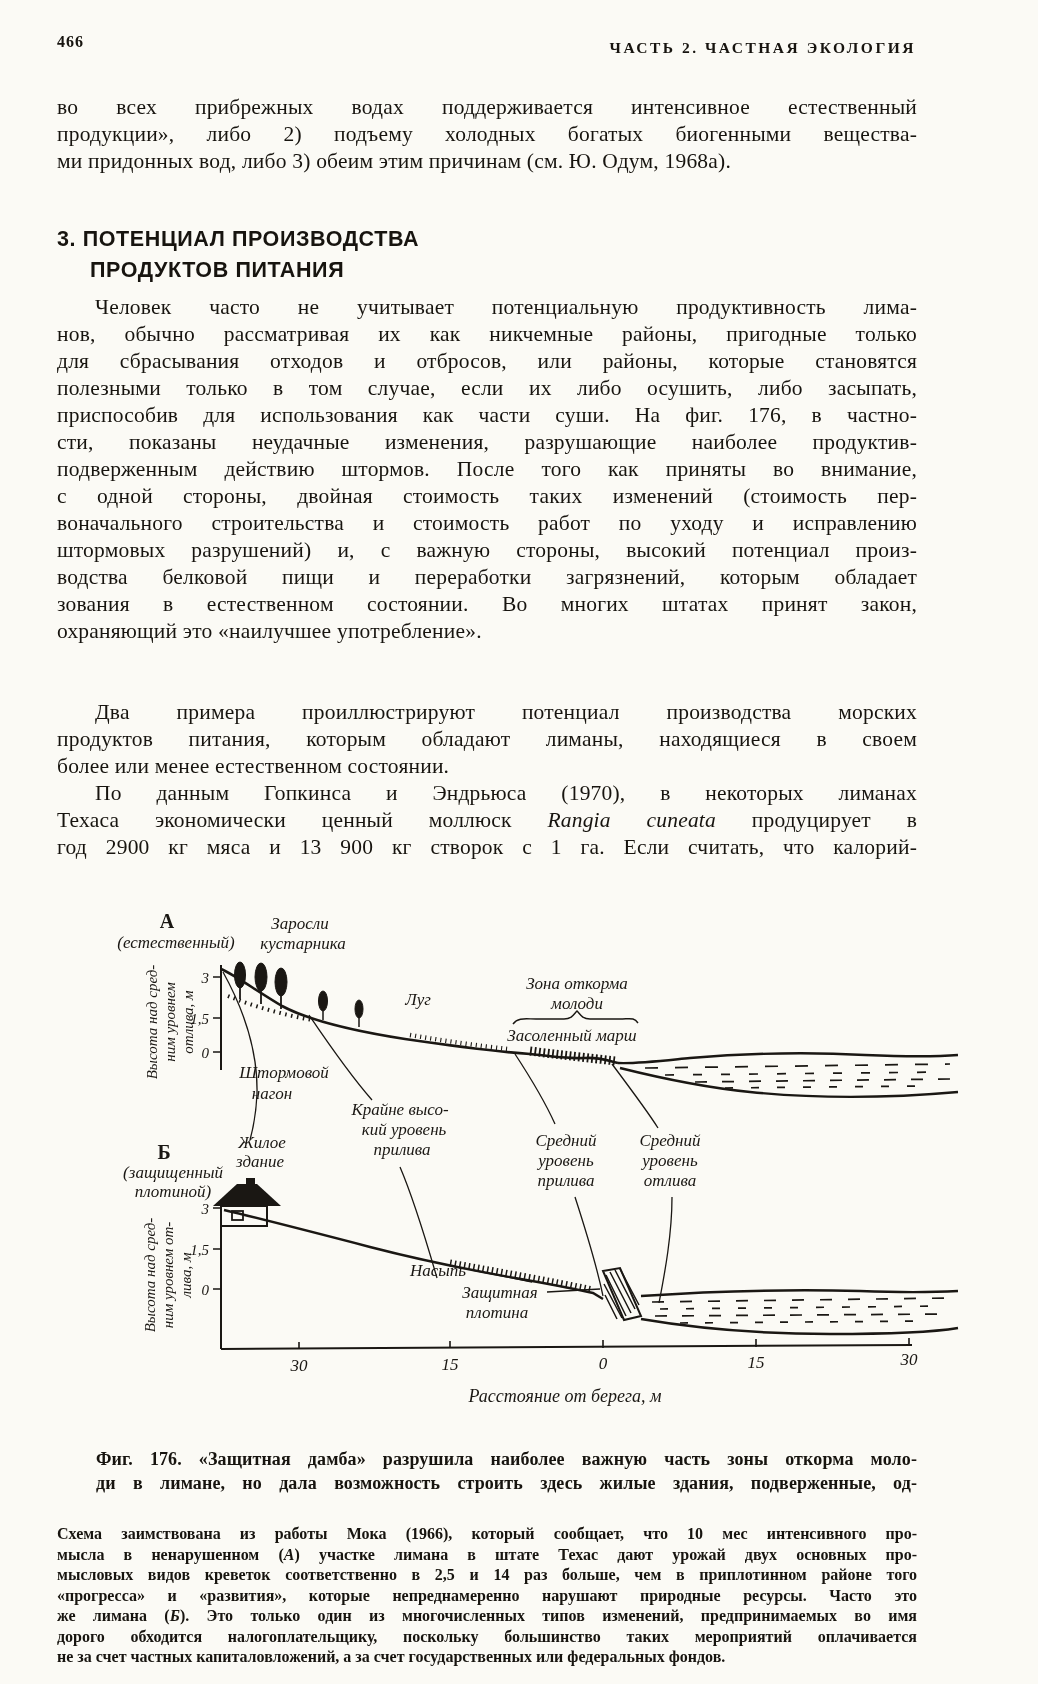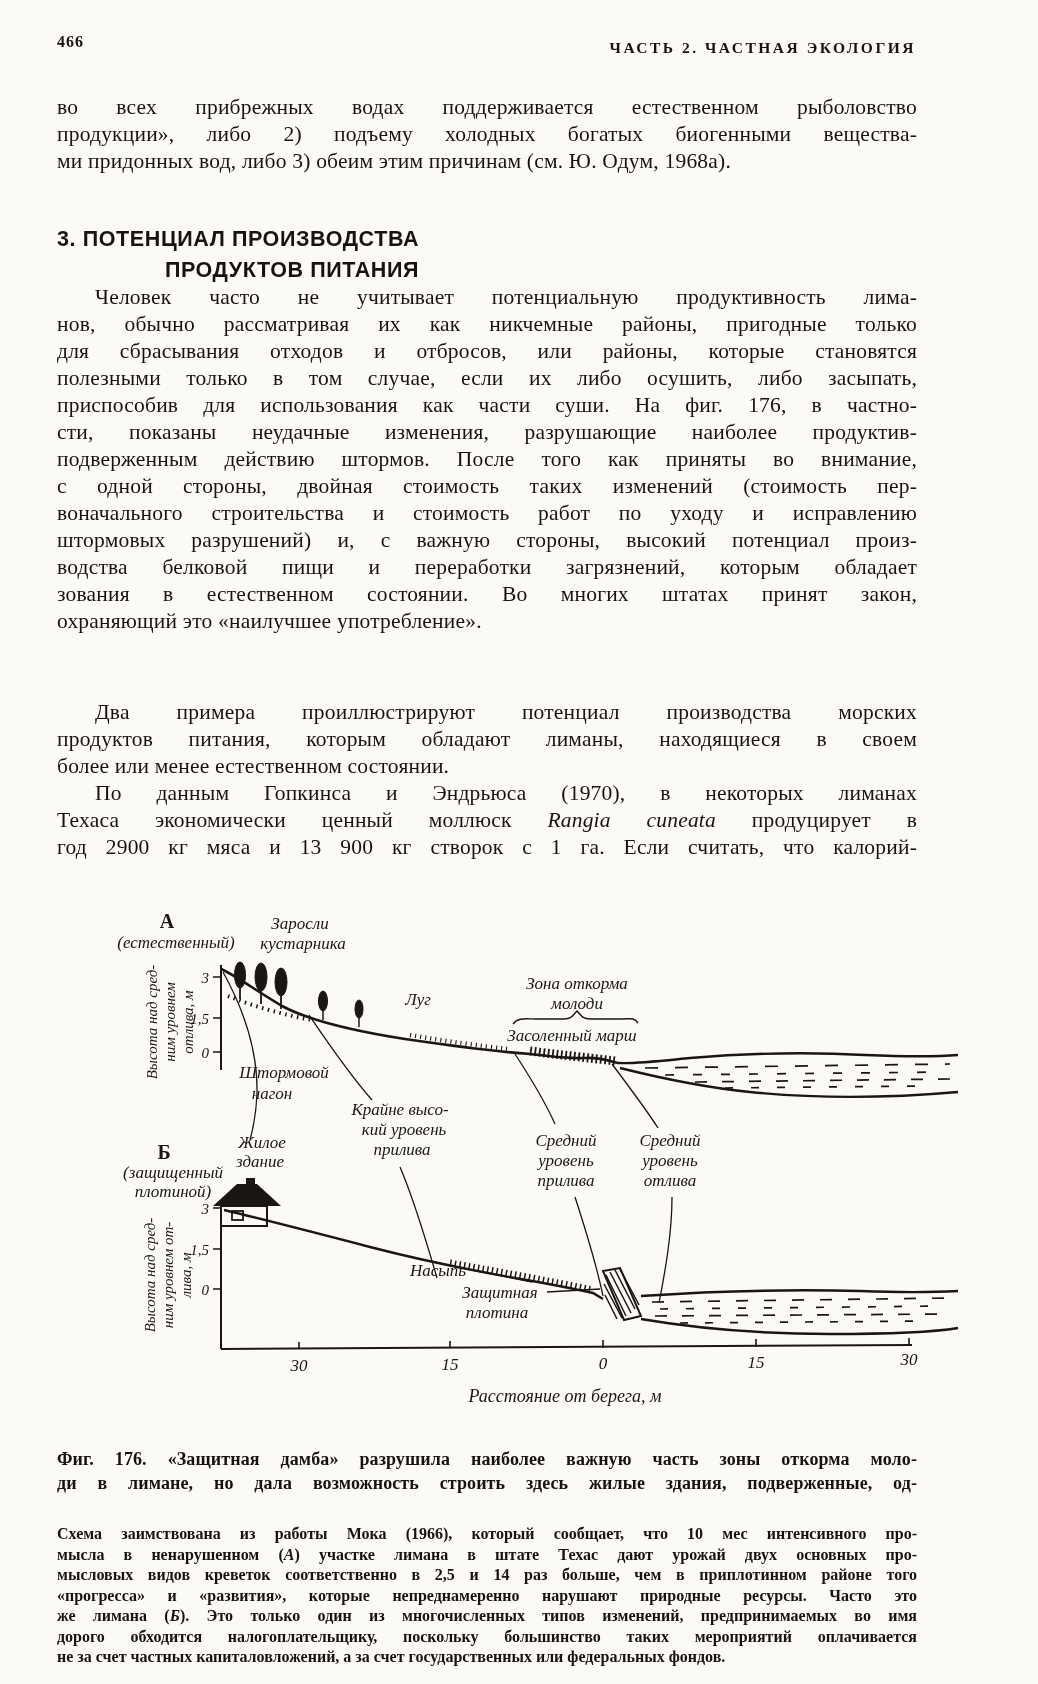--- a/index.html
+++ b/index.html
@@ -35,7 +35,7 @@
 <div class="abs runtitle">ЧАСТЬ 2. ЧАСТНАЯ ЭКОЛОГИЯ</div>
 
 <div class="abs textblock" style="top:94px;">
-    <div class="tline"><span>во всех прибрежных водах поддерживается естественном рыболовство</span></div>
+    <div class="tline"><span>во всех прибрежных водах поддерживается интенсивное естественный</span></div>
     <div class="tline"><span>продукции», либо 2) подъему холодных богатых биогенными вещества-</span></div>
     <div class="tline last"><span>ми придонных вод, либо 3) обеим этим причинам (см. Ю. Одум, 1968а).</span></div>
   </div>

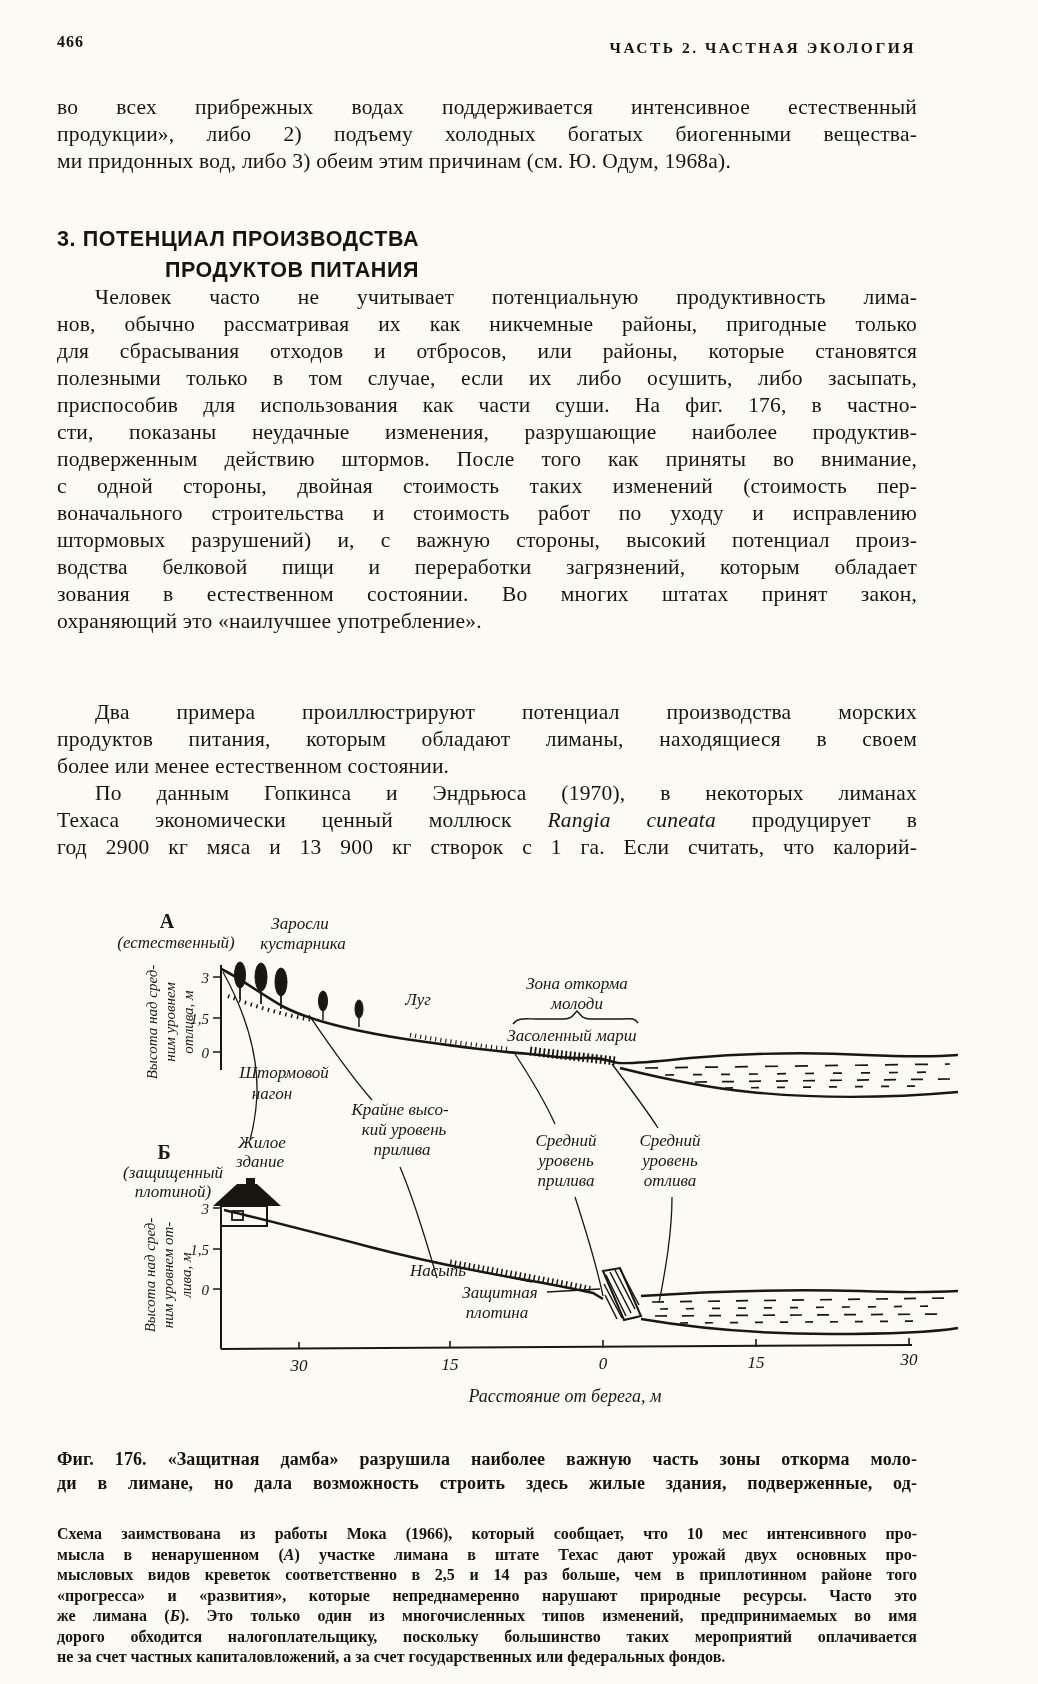--- a/index.html
+++ b/index.html
@@ -18,7 +18,7 @@
   .tline.last { text-align-last:left; }
   .indent-first .tline:first-child { text-indent:38px; }
   .heading { left:57px; font-family:"Liberation Sans", sans-serif; font-weight:bold;
-             font-size:21.5px; line-height:31px; letter-spacing:0.6px;text-align:right; }
+             font-size:21.5px; line-height:31px; letter-spacing:0.6px; }
   .heading .h2line { margin-left:33px; }
   .caption .tline { font-size:18px; line-height:23.5px; font-weight:bold; letter-spacing:0.1px; }
   .footnote .tline { font-size:16px; line-height:20.5px; font-weight:bold; letter-spacing:0; }

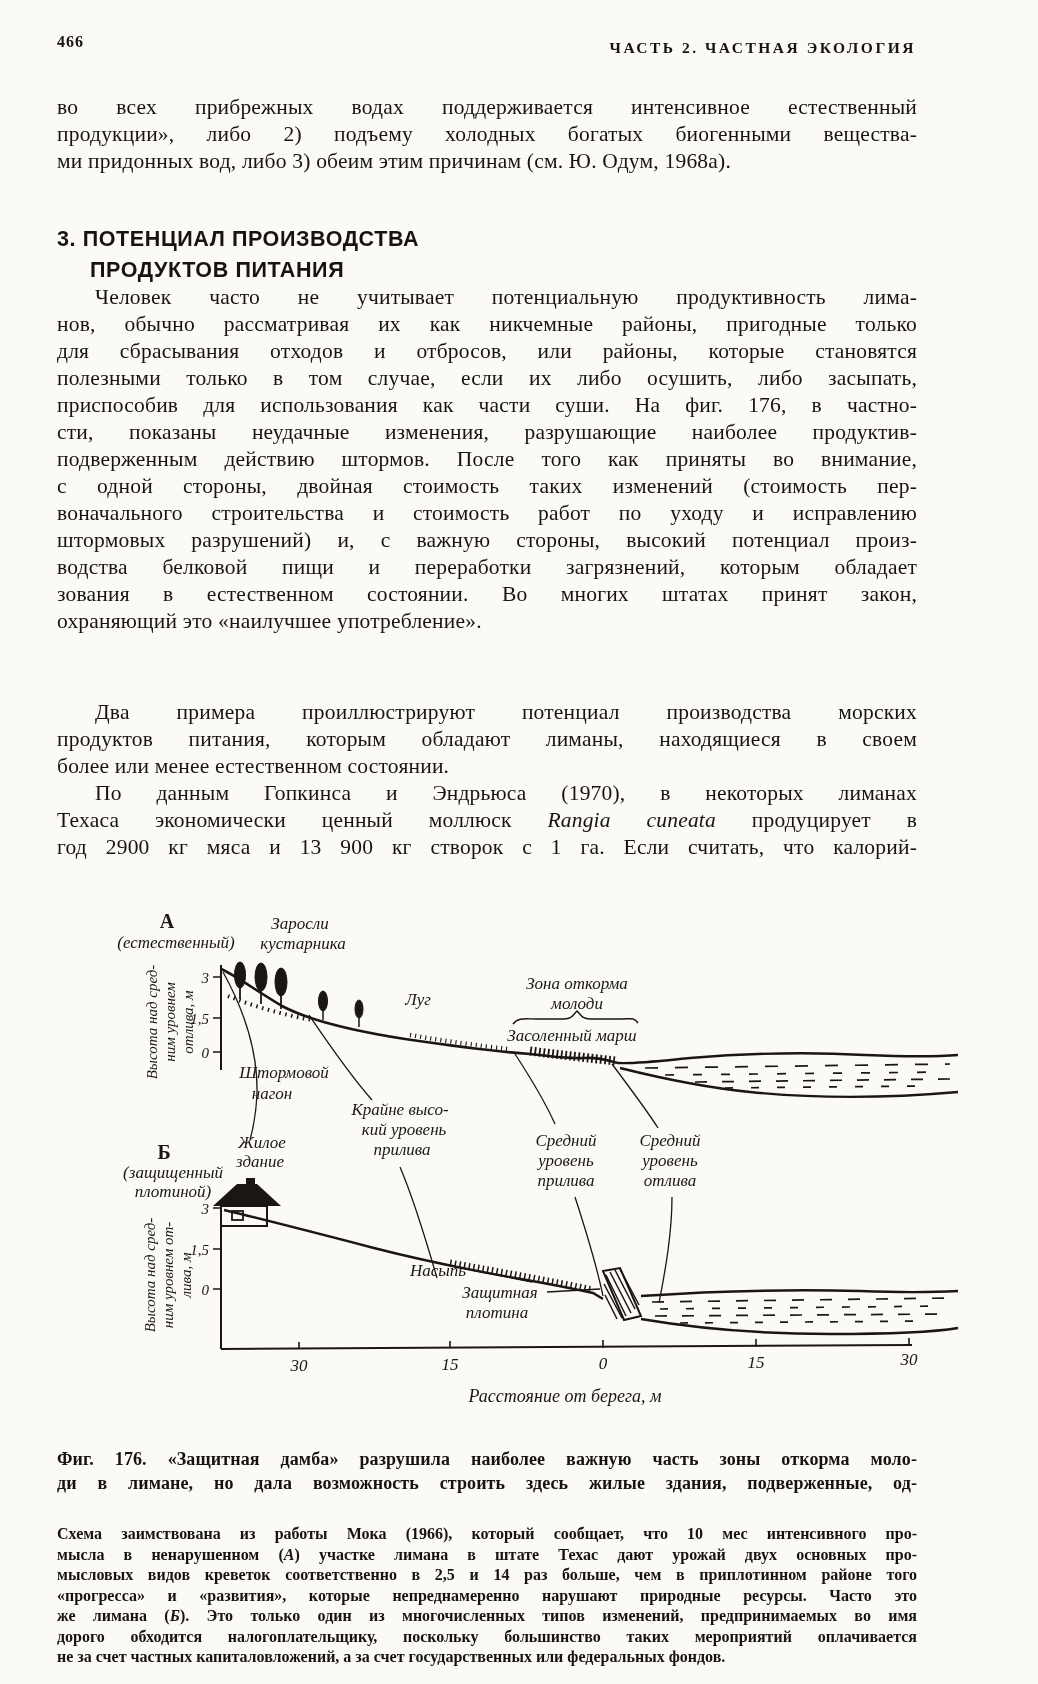--- a/index.html
+++ b/index.html
@@ -45,7 +45,7 @@
   <div class="h2line">ПРОДУКТОВ ПИТАНИЯ</div>
 </div>
 
-<div class="abs textblock indent-first" style="top:284px;">
+<div class="abs textblock indent-first" style="top:294px;">
     <div class="tline"><span>Человек часто не учитывает потенциальную продуктивность лима-</span></div>
     <div class="tline"><span>нов, обычно рассматривая их как никчемные районы, пригодные только</span></div>
     <div class="tline"><span>для сбрасывания отходов и отбросов, или районы, которые становятся</span></div>

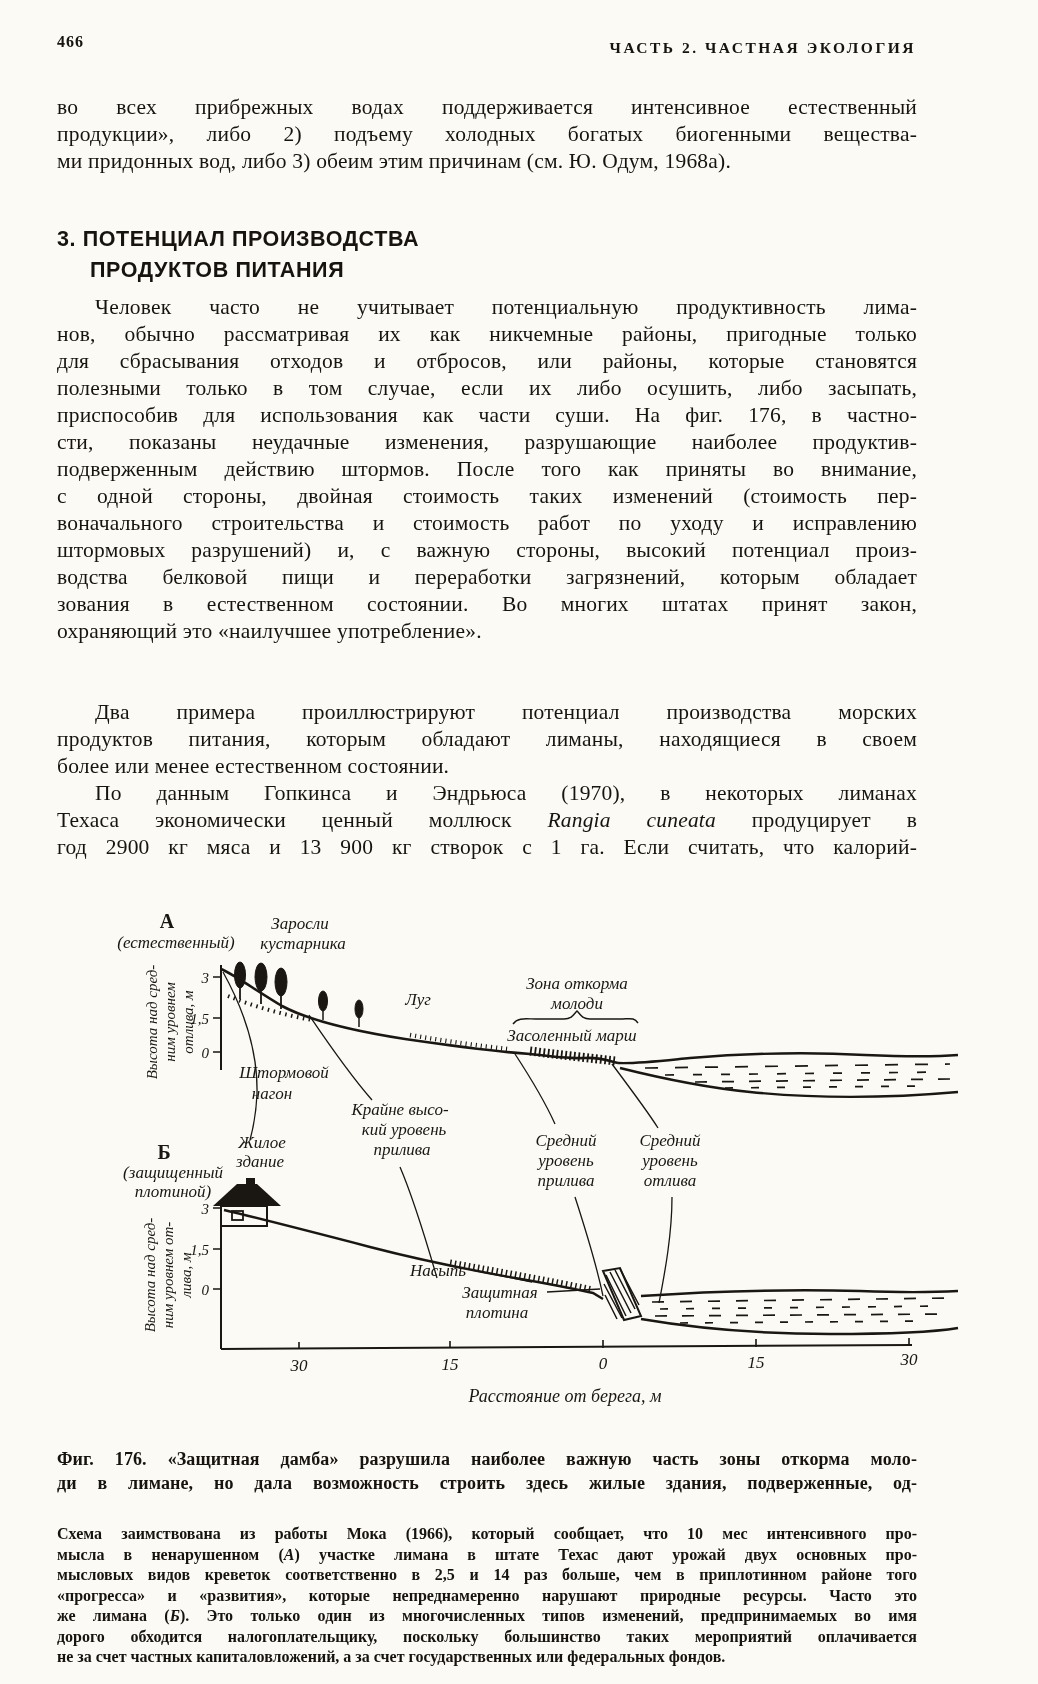--- a/index.html
+++ b/index.html
@@ -20,7 +20,7 @@
   .heading { left:57px; font-family:"Liberation Sans", sans-serif; font-weight:bold;
              font-size:21.5px; line-height:31px; letter-spacing:0.6px; }
   .heading .h2line { margin-left:33px; }
-  .caption .tline { font-size:18px; line-height:23.5px; font-weight:bold; letter-spacing:0.1px; }
+  .caption .tline { font-size:18px; line-height:23.5px; font-weight:bold; letter-spacing:0.1px;margin-left:39px; }
   .footnote .tline { font-size:16px; line-height:20.5px; font-weight:bold; letter-spacing:0; }
   
   .fl  { font-family:"Liberation Serif", serif; font-style:italic; font-size:17px; fill:#1a1713; }

